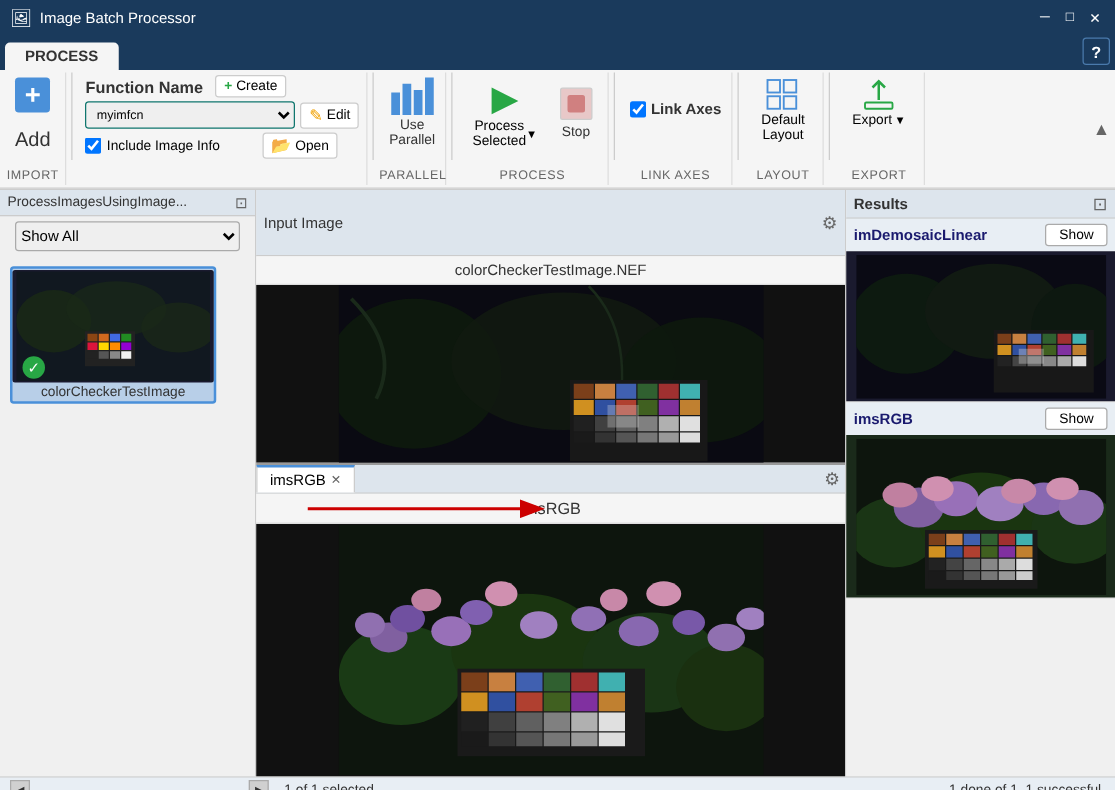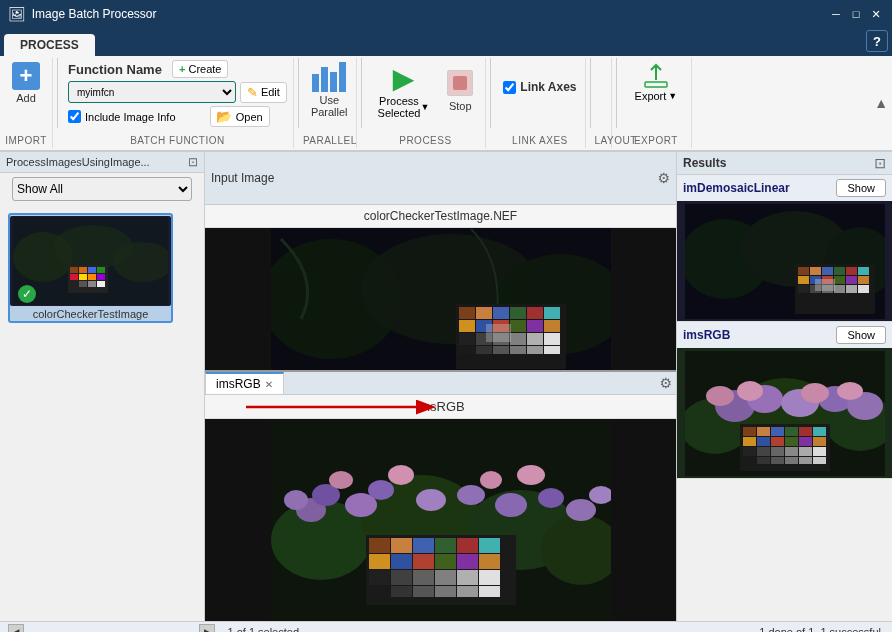--- a/index.html
+++ b/index.html
@@ -245,6 +245,19 @@
     <div class="separator-line"></div>
 
     <div class="ribbon-group layout-group" style="padding: 2px 8px 16px 8px;">
+      <div class="ribbon-group-content" style="flex-direction:column;align-items:center;">
+        <div class="big-btn">
+
+          <svg width="28" height="28" viewBox="0 0 28 28">
+            <rect x="2" y="2" width="10" height="10" fill="none" stroke="#4a90d9" stroke-width="1.5"></rect>
+            <rect x="15" y="2" width="10" height="10" fill="none" stroke="#4a90d9" stroke-width="1.5"></rect>
+            <rect x="2" y="15" width="10" height="10" fill="none" stroke="#4a90d9" stroke-width="1.5"></rect>
+            <rect x="15" y="15" width="10" height="10" fill="none" stroke="#4a90d9" stroke-width="1.5"></rect>
+          </svg>
+          <span style="font-size:11px;text-align:center;white-space:pre-line;">Default
+Layout</span>
+        </div>
+      </div>
       <span class="ribbon-group-label">LAYOUT</span>
     </div>
 

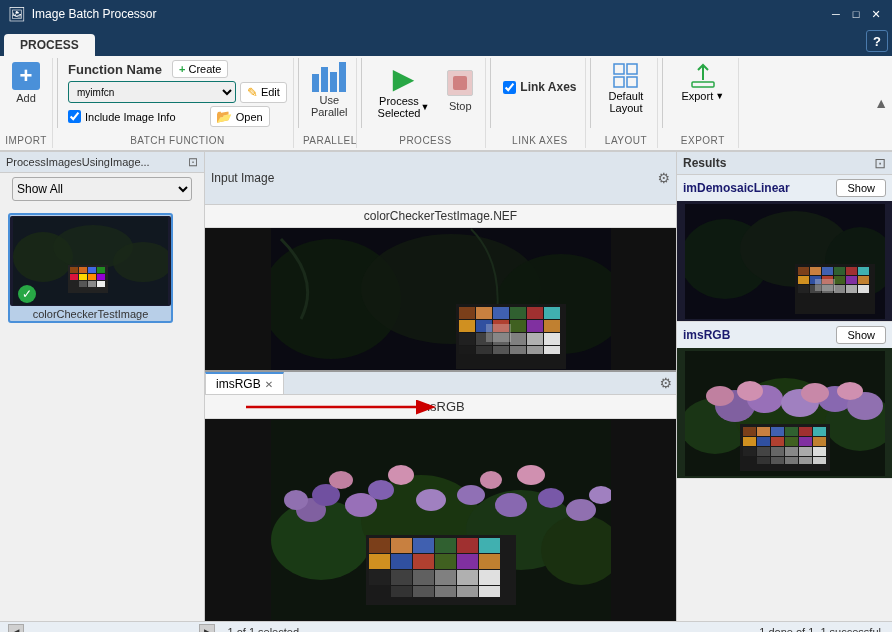--- a/index.html
+++ b/index.html
@@ -41,7 +41,7 @@
     .import-group .ribbon-group-content { flex-direction: column; align-items: center; }
     .add-btn { display: flex; flex-direction: column; align-items: center; cursor: pointer; padding: 2px 4px; }
     .add-btn-icon { width: 28px; height: 28px; background: #4a90d9; border-radius: 3px; display: flex; align-items: center; justify-content: center; color: white; font-size: 18px; font-weight: bold; }
-    .add-btn-label { font-size: 11px; color: #333; margin-top: 2px; }
+    .add-btn-label { font-size: 16px; color: #333; margin-top: 14px; }
 
     
     .batch-fn-group .ribbon-group-content { flex-direction: column; gap: 2px; align-items: flex-start; }

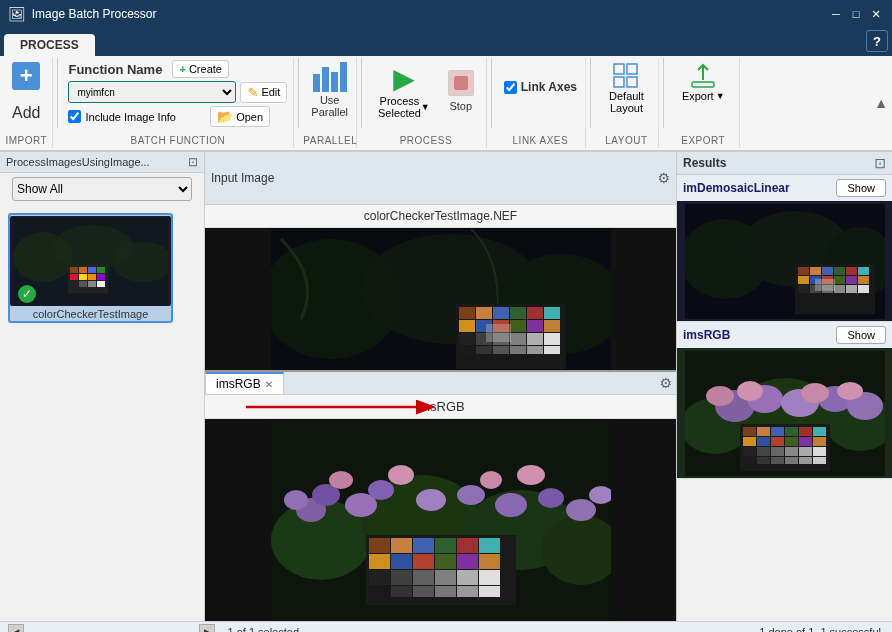--- a/index.html
+++ b/index.html
@@ -186,7 +186,6 @@
           </div>
         </div>
       </div>
-      <span class="ribbon-group-label">BATCH FUNCTION</span>
     </div>
 
     <div class="separator-line"></div>

